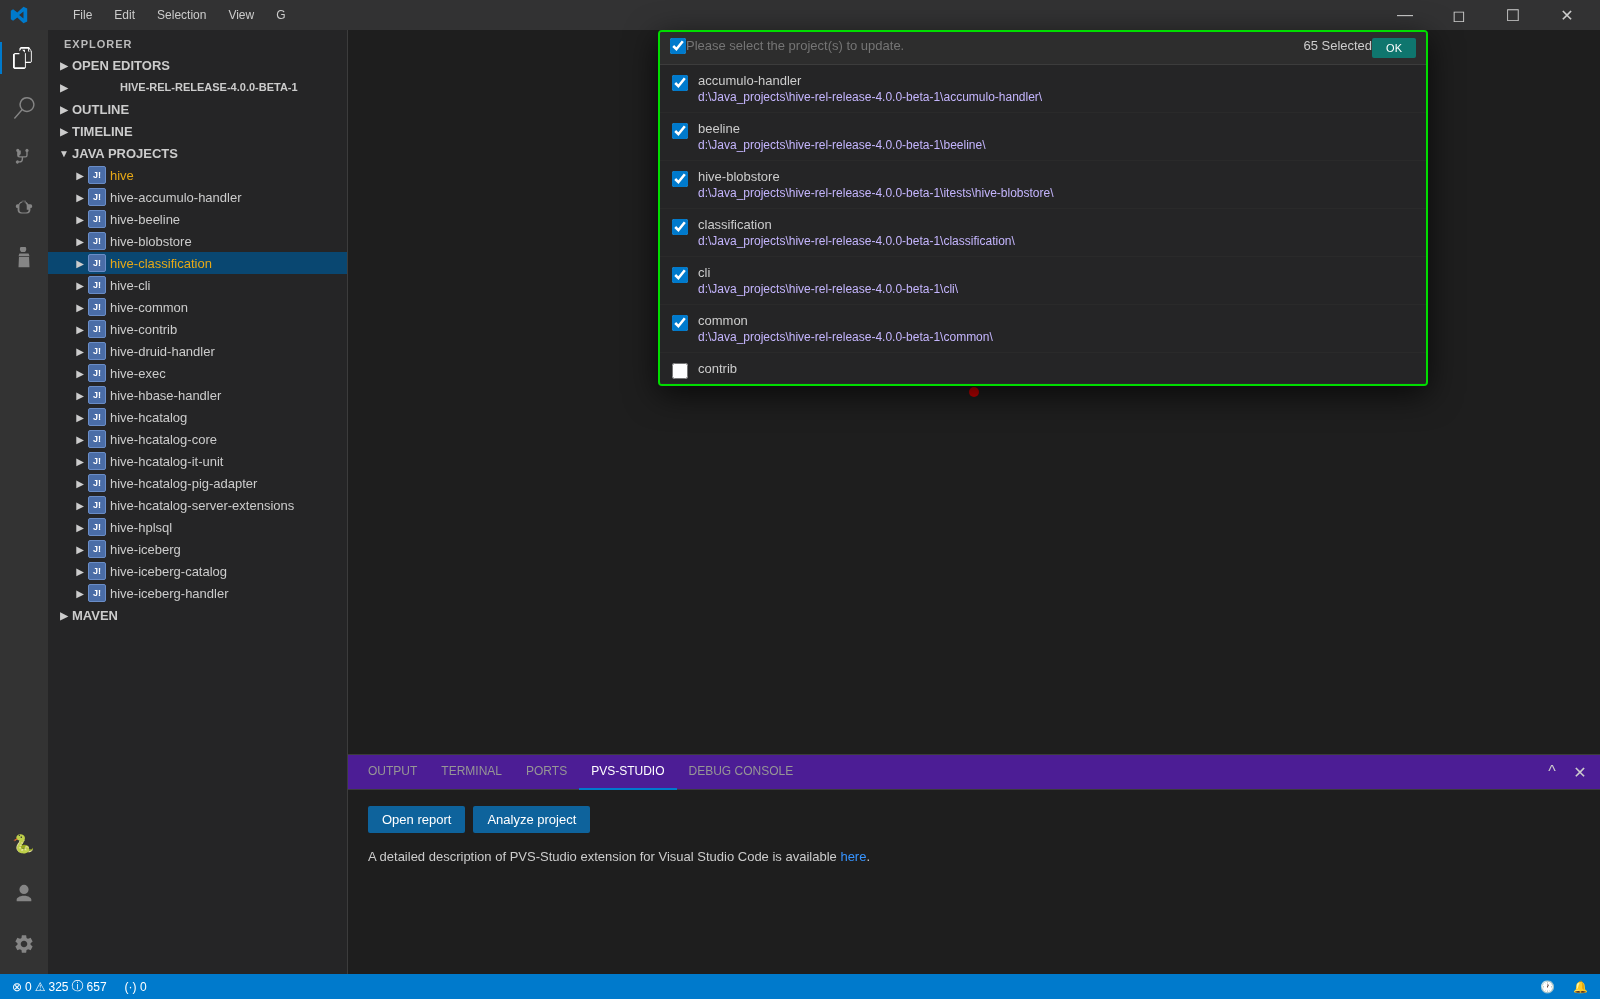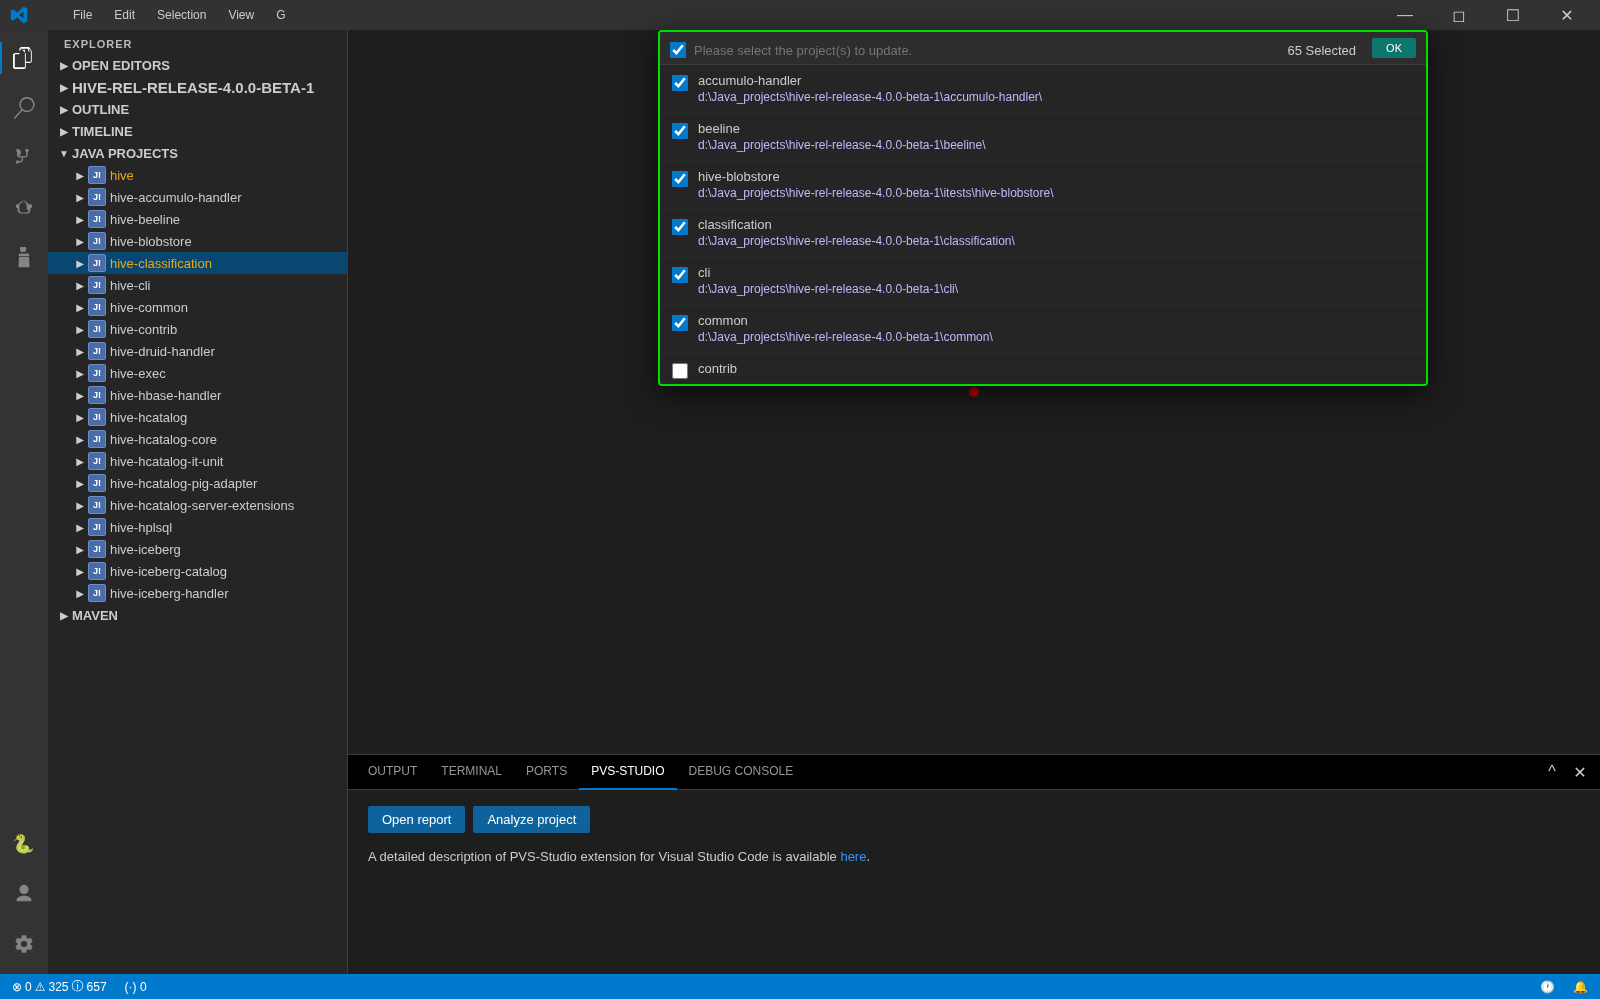--- a/index.html
+++ b/index.html
@@ -313,11 +313,10 @@
     }
     .dialog-header {
       display: flex;
-      align-items: flex-end;
+      align-items: flex-start;
       padding: 6px 10px;
       background: #2d2d2d;
       border-bottom: 1px solid #3c3c3c;
-      gap: 8px;
     }
     .dialog-checkbox {
       width: 16px;

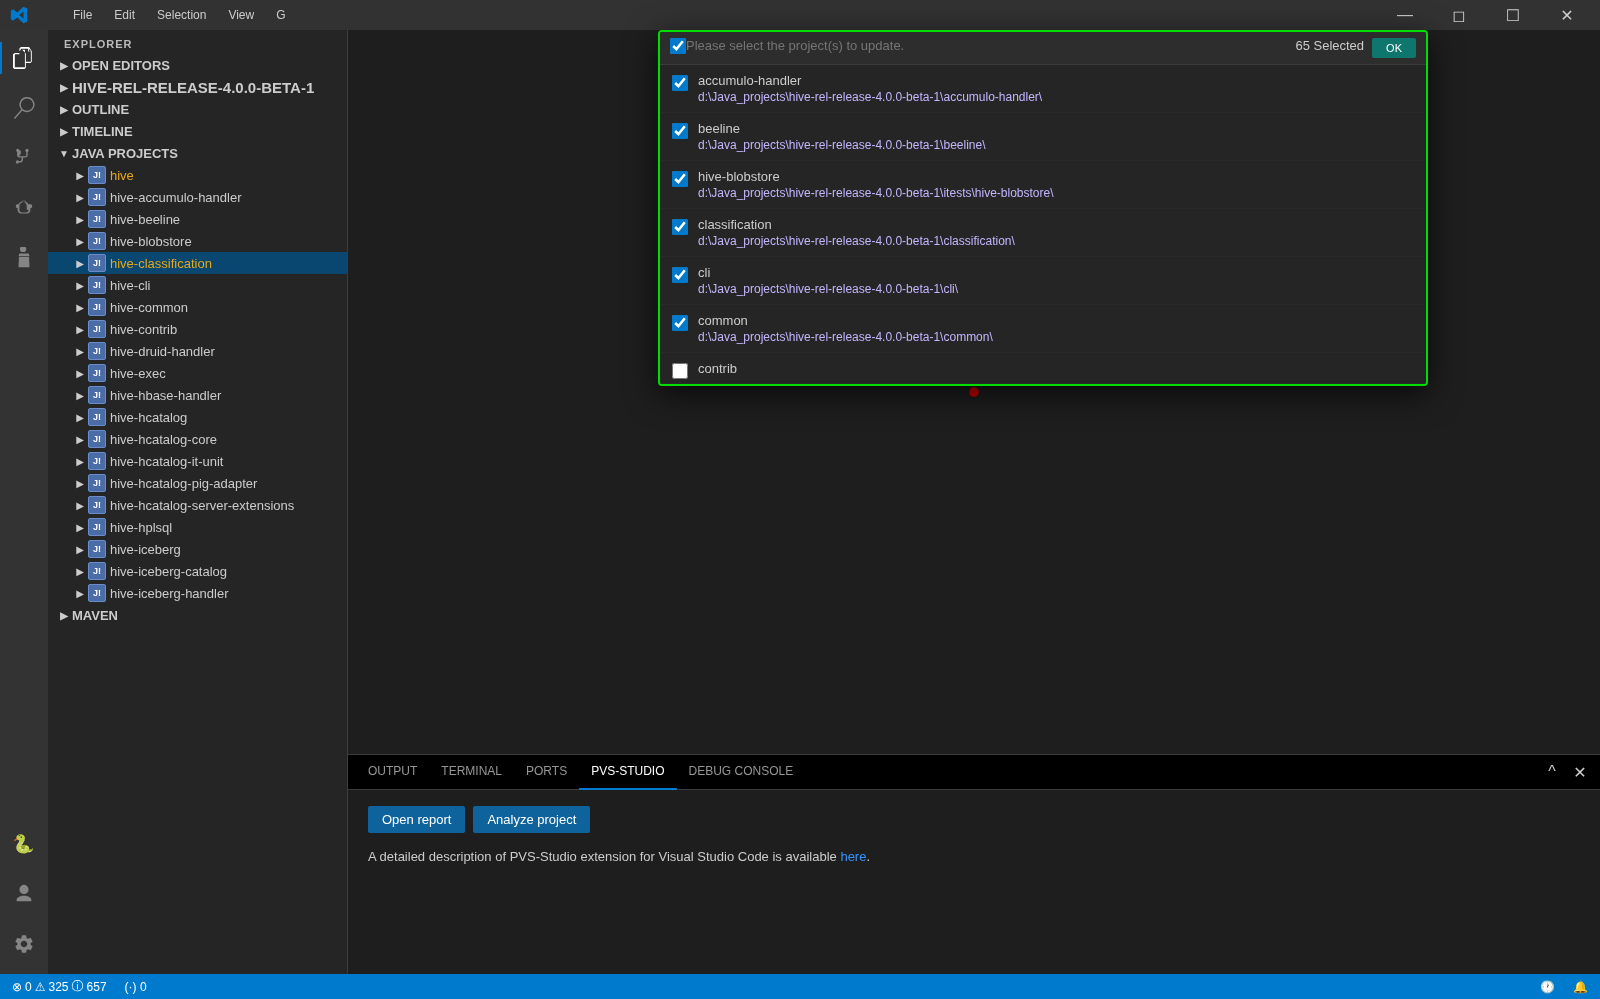--- a/index.html
+++ b/index.html
@@ -336,7 +336,6 @@
     .dialog-count {
       color: #cccccc;
       font-size: 13px;
-      margin-right: 8px;
     }
     .dialog-ok {
       background: #0f766e;

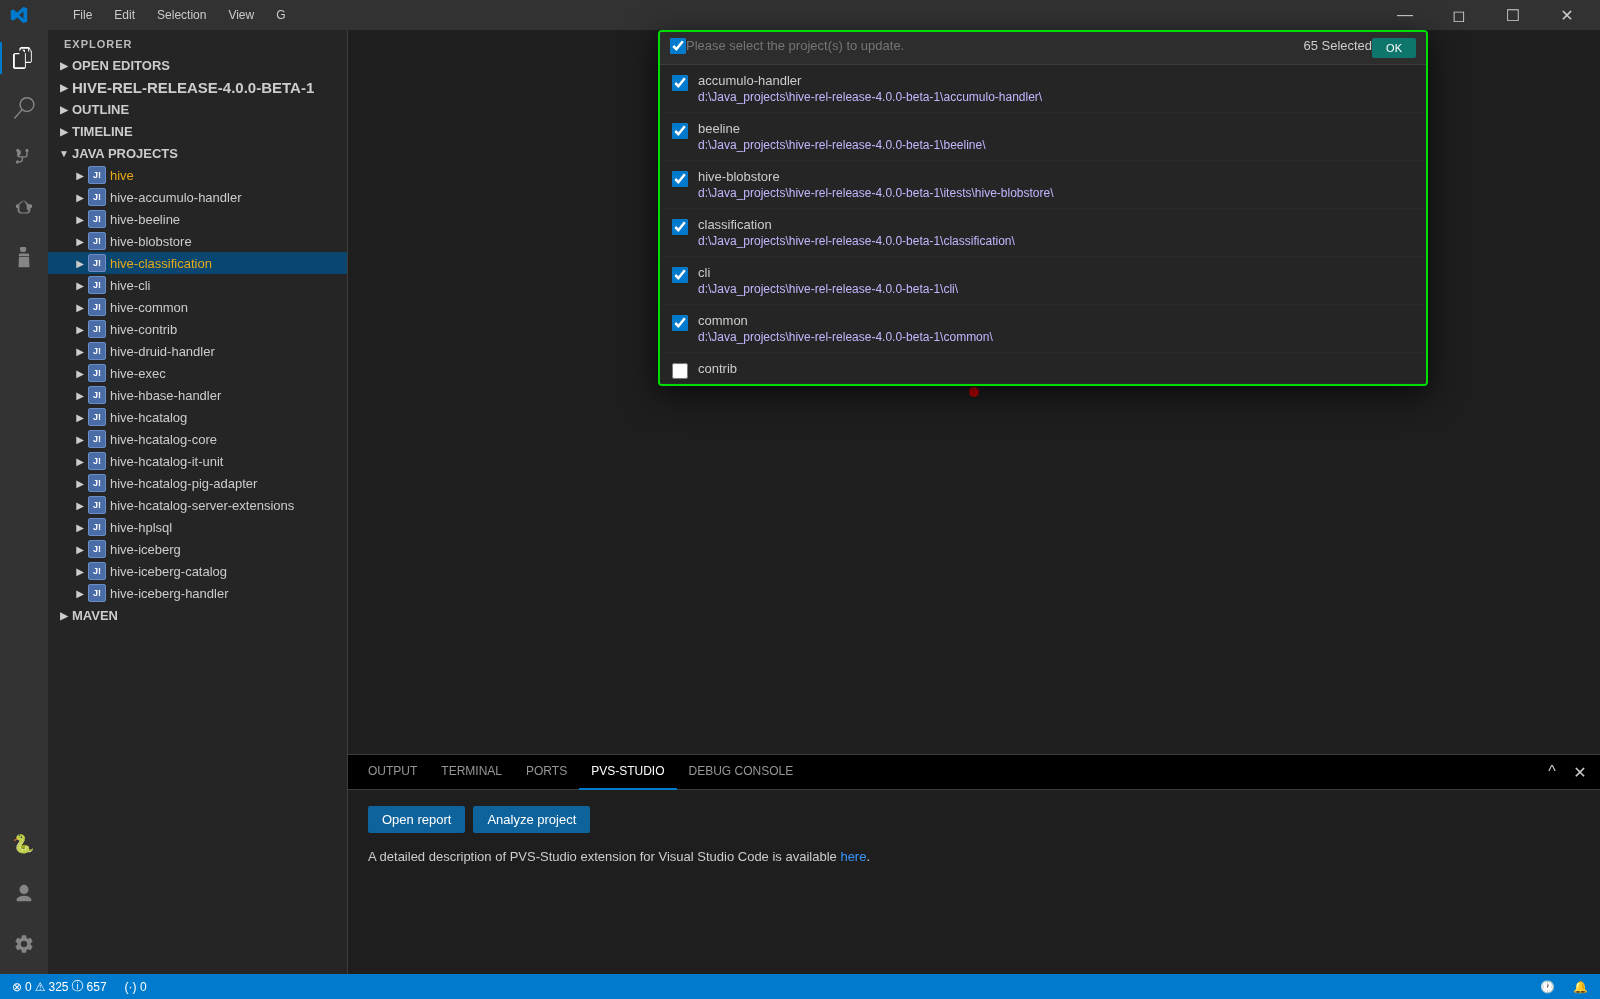--- a/index.html
+++ b/index.html
@@ -462,7 +462,7 @@
 
     <div class="tree-item section-header">
       <span class="chevron">▶</span>
-      <span style="font-size:15px;">HIVE-REL-RELEASE-4.0.0-BETA-1</span>
+      <span style="font-size:11px;margin-left:48px;">HIVE-REL-RELEASE-4.0.0-BETA-1</span>
     </div>
 
     <div class="tree-item section-header">

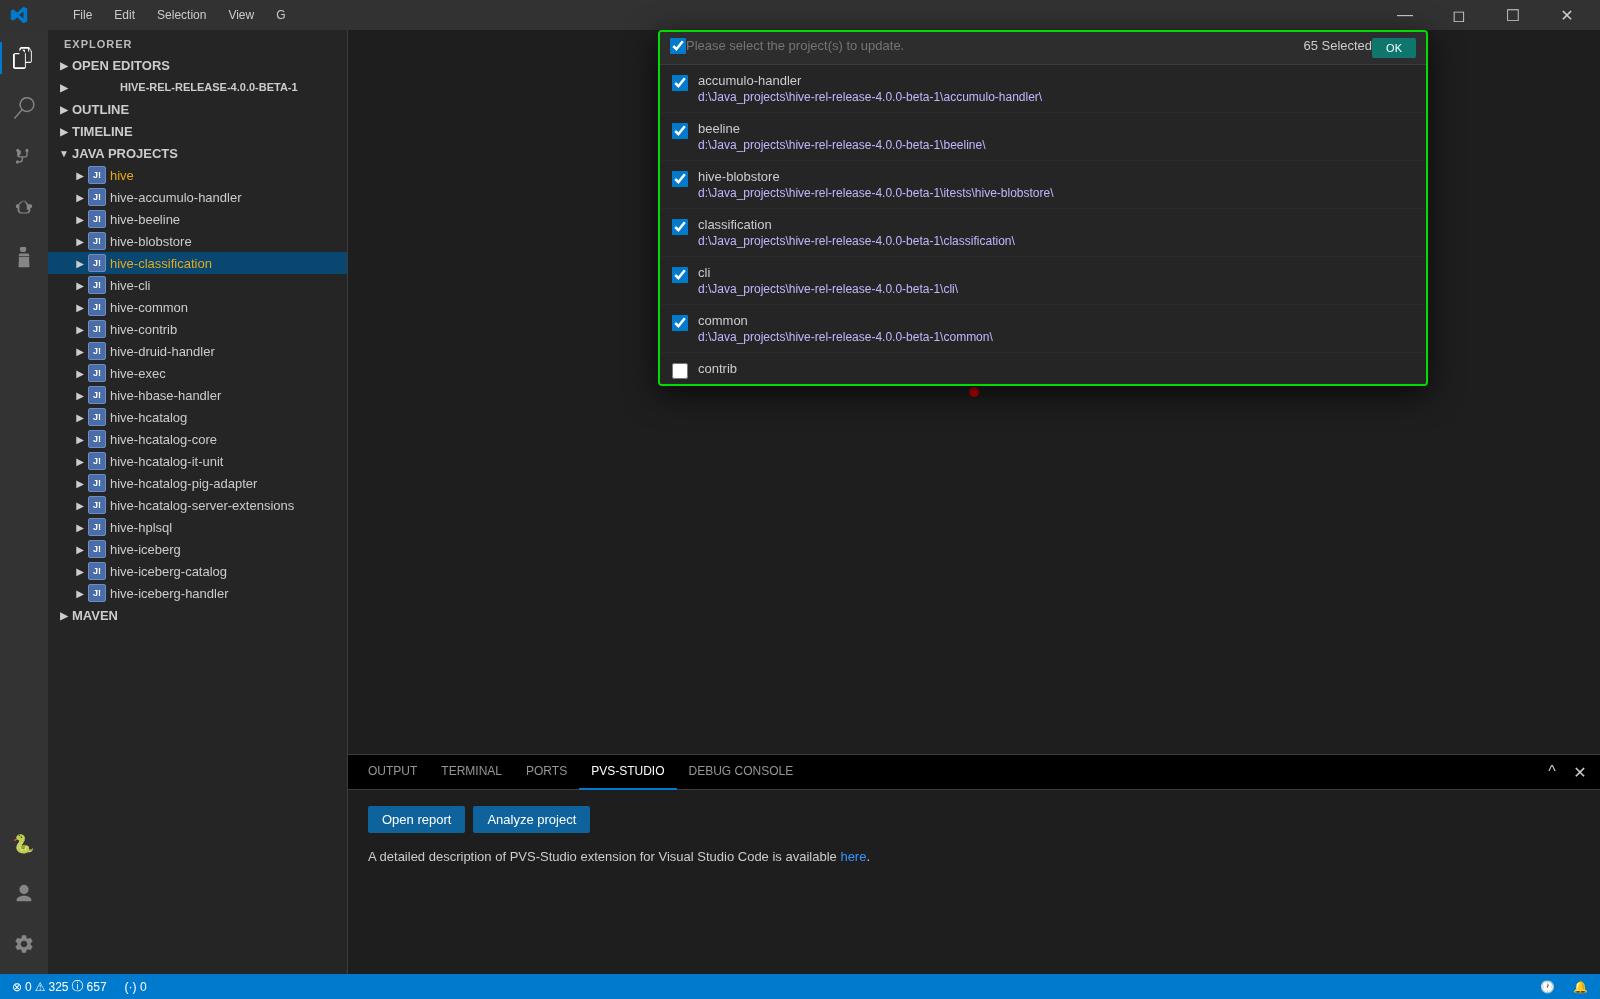--- a/index.html
+++ b/index.html
@@ -199,7 +199,7 @@
     .panel-tabs {
       display: flex;
       align-items: center;
-      background: #000000;
+      background: #4c1d95;
       border-bottom: 1px solid #3c3c3c;
       height: 35px;
       padding: 0 8px;

